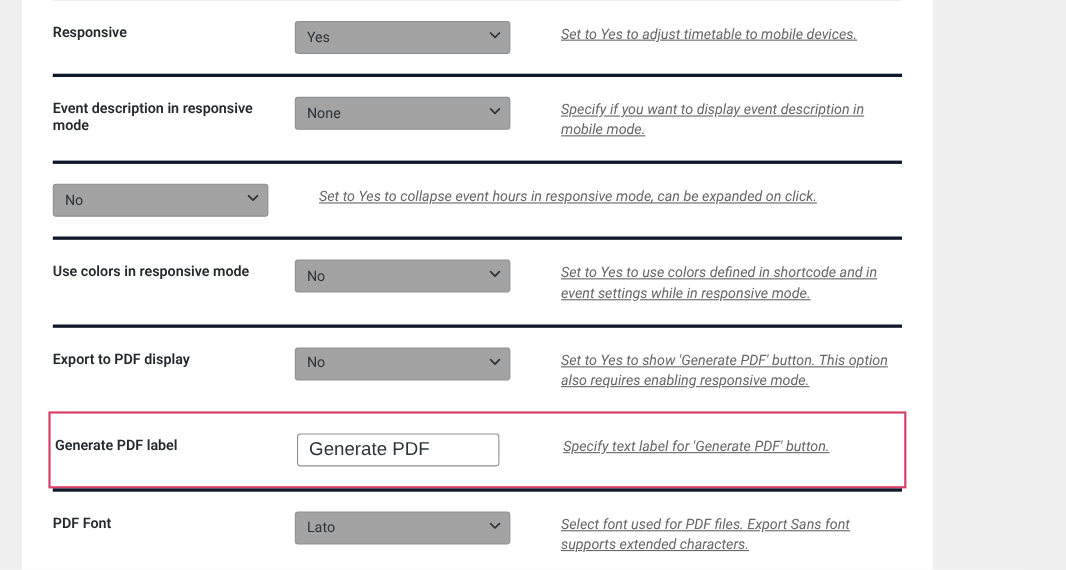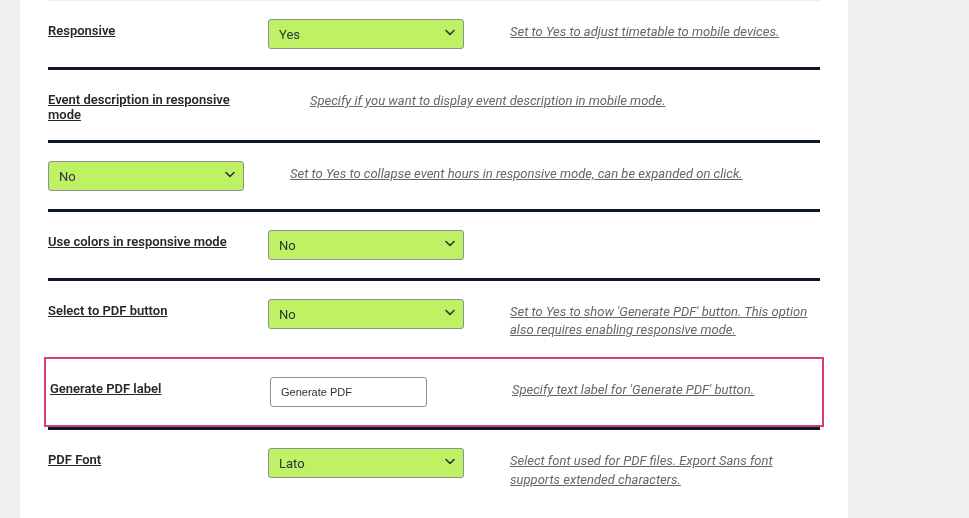--- a/index.html
+++ b/index.html
@@ -39,7 +39,6 @@
       color: #23282d;
       padding-top: 4px;
       padding-right: 10px;
-      text-decoration: underline;
     }
     .control-col {
       width: 200px;

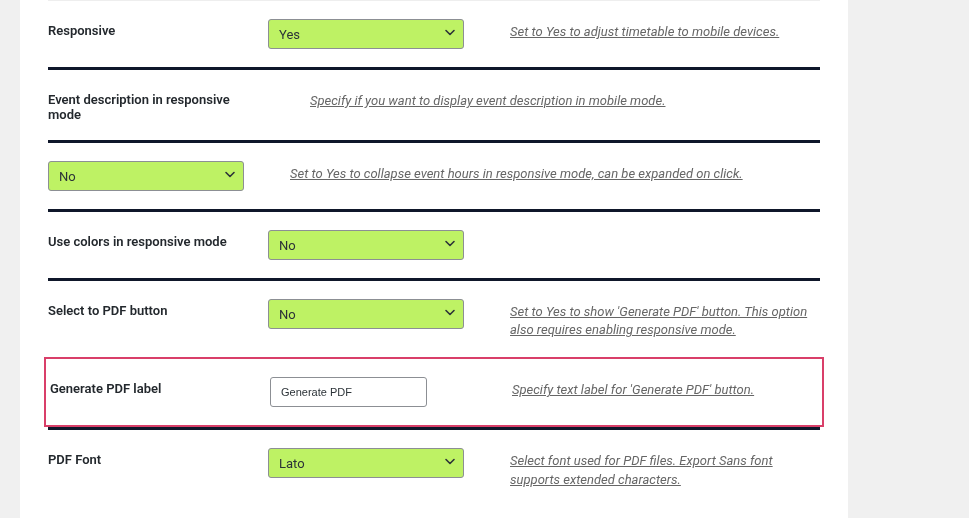--- a/index.html
+++ b/index.html
@@ -63,7 +63,7 @@
       height: 30px;
       border: 1px solid #8c8f94;
       border-radius: 3px;
-      background: #bef264;
+      background: #a3a3a3;
       padding: 0 28px 0 10px;
       font-size: 13px;
       color: #2c3338;

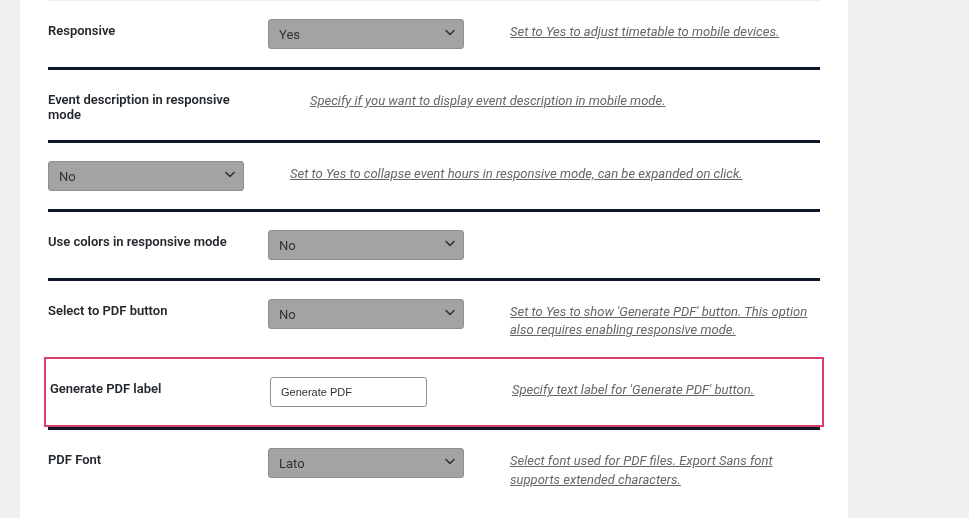--- a/index.html
+++ b/index.html
@@ -126,6 +126,16 @@
 
   <div class="row">
     <div class="label-col">Event description in responsive mode</div>
+    <div class="control-col">
+      <div class="select-wrap">
+        <div class="select-face">None</div>
+        <span class="chevron">
+          <svg width="12" height="12" viewBox="0 0 12 12">
+              <path d="M2 4 L6 8 L10 4" stroke="#2c3338" stroke-width="1.6" fill="none" stroke-linecap="round" stroke-linejoin="round"></path>
+            </svg>
+        </span>
+      </div>
+    </div>
     <div class="desc-col">Specify if you want to display event description in mobile mode.</div>
   </div>
 

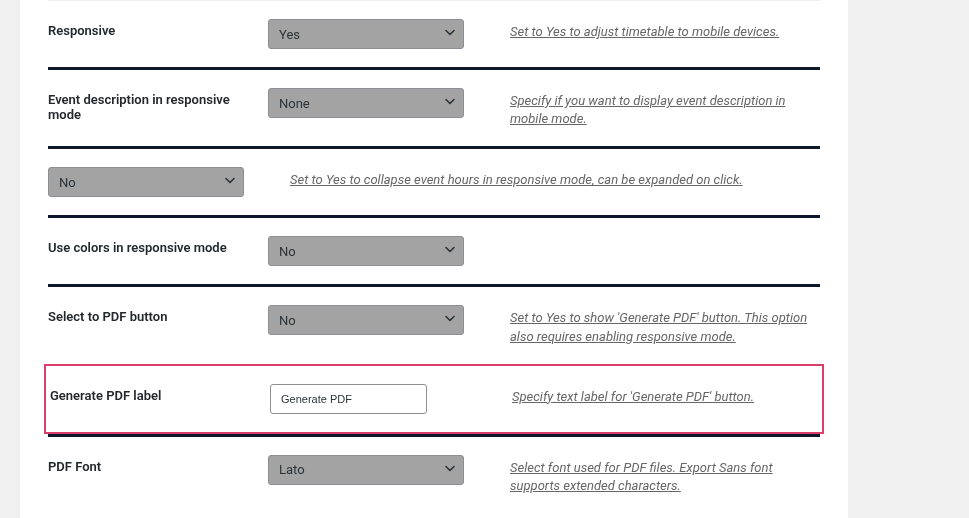--- a/index.html
+++ b/index.html
@@ -165,6 +165,7 @@
         </span>
       </div>
     </div>
+    <div class="desc-col">Set to Yes to use colors defined in shortcode and in event settings while in responsive mode.</div>
   </div>
 
   <div class="row" style="border-bottom:none;">

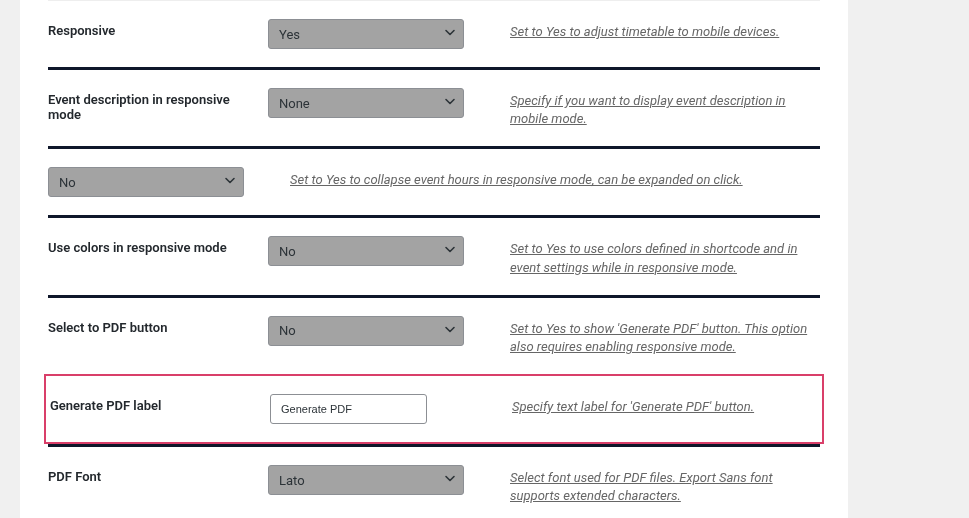--- a/index.html
+++ b/index.html
@@ -169,7 +169,7 @@
   </div>
 
   <div class="row" style="border-bottom:none;">
-    <div class="label-col">Select to PDF button</div>
+    <div class="label-col">Export to PDF display</div>
     <div class="control-col">
       <div class="select-wrap">
         <div class="select-face">No</div>

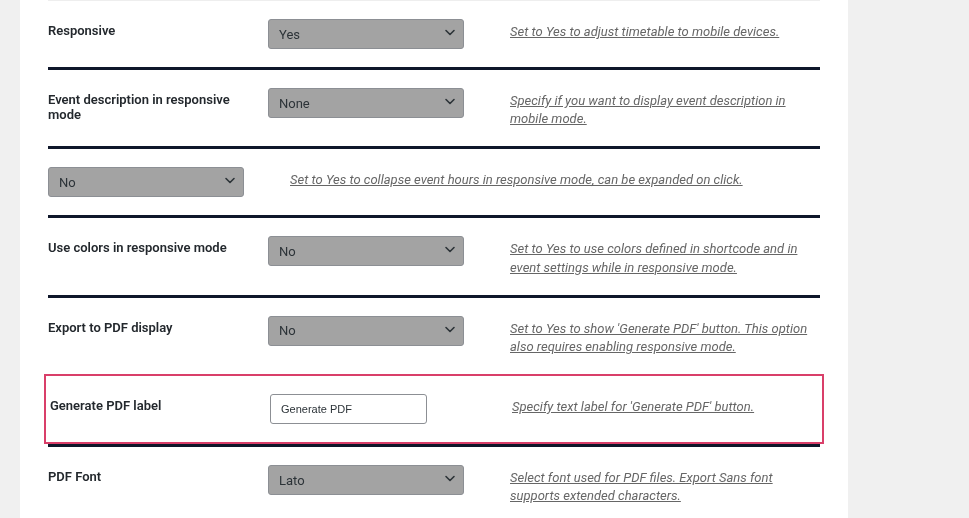--- a/index.html
+++ b/index.html
@@ -82,13 +82,13 @@
       pointer-events: none;
     }
     .text-input {
-      width: 157px;
+      width: 184px;
       height: 30px;
       border: 1px solid #8c8f94;
       border-radius: 3px;
       background: #ffffff;
       padding: 0 10px;
-      font-size: 11px;
+      font-size: 17px;
       color: #2c3338;
     }
     .highlight {

